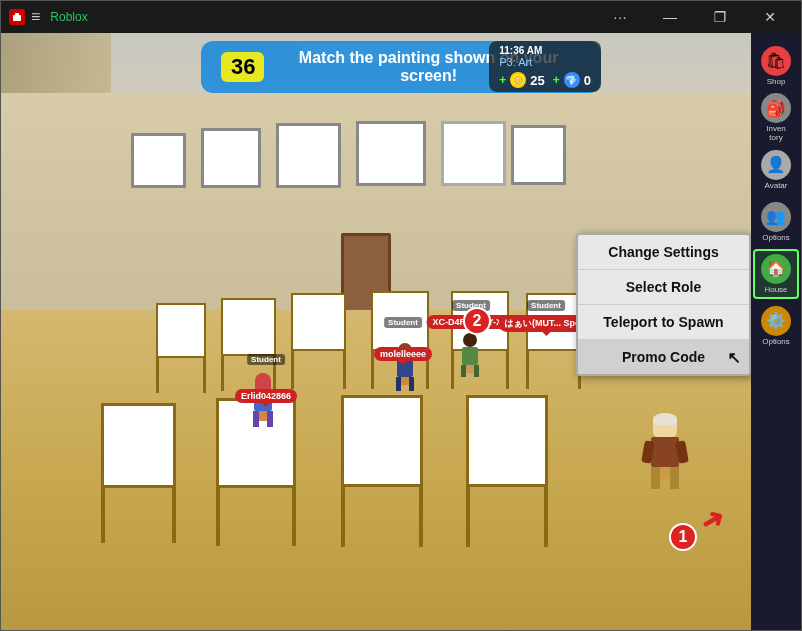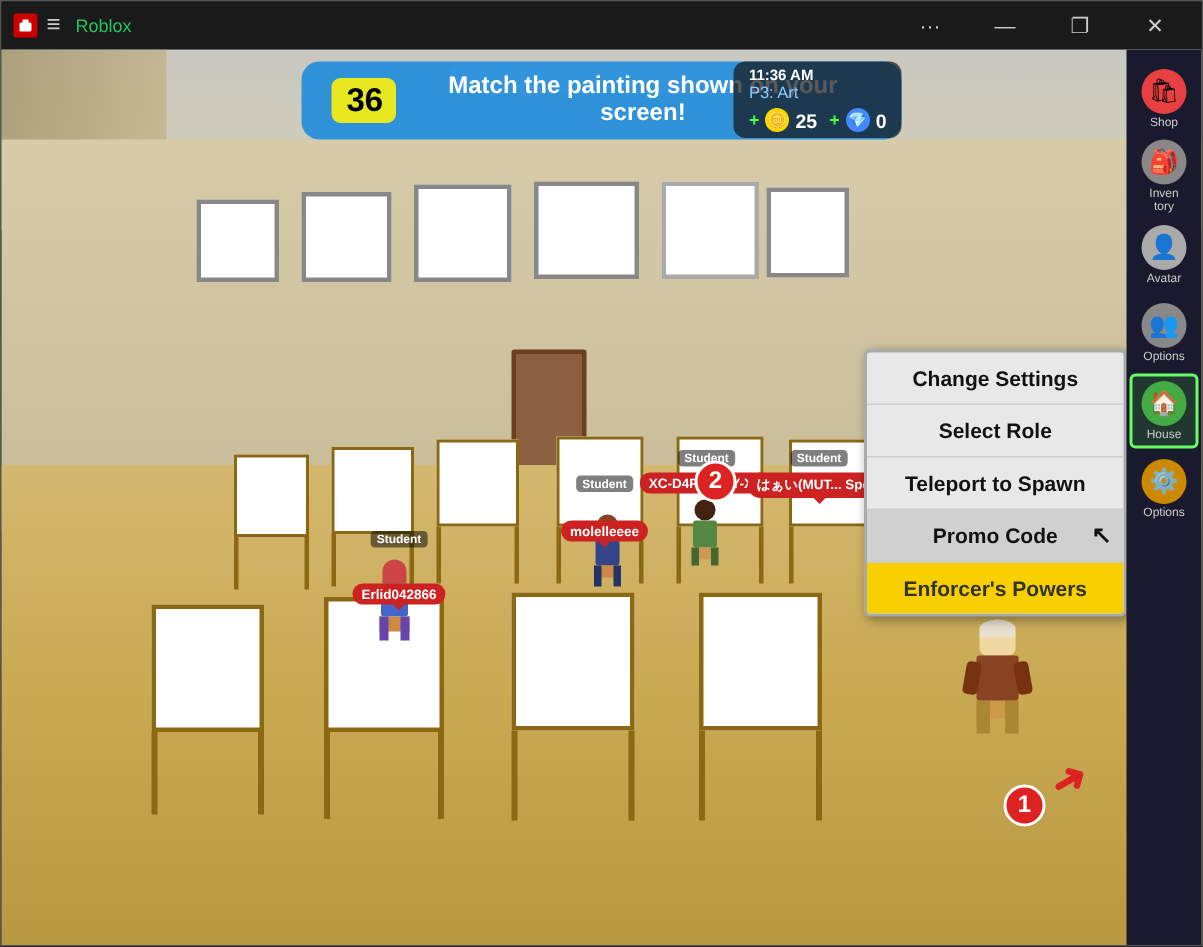--- a/index.html
+++ b/index.html
@@ -327,7 +327,6 @@
           
           <span style="position:absolute;right:8px;top:50%;transform:translateY(-50%);font-size:16px;">↖</span>
         </div>
-        <div class="dropdown-item yellow">Enforcer's Powers</div>
       </div>
 
       <div class="sidebar-right">

